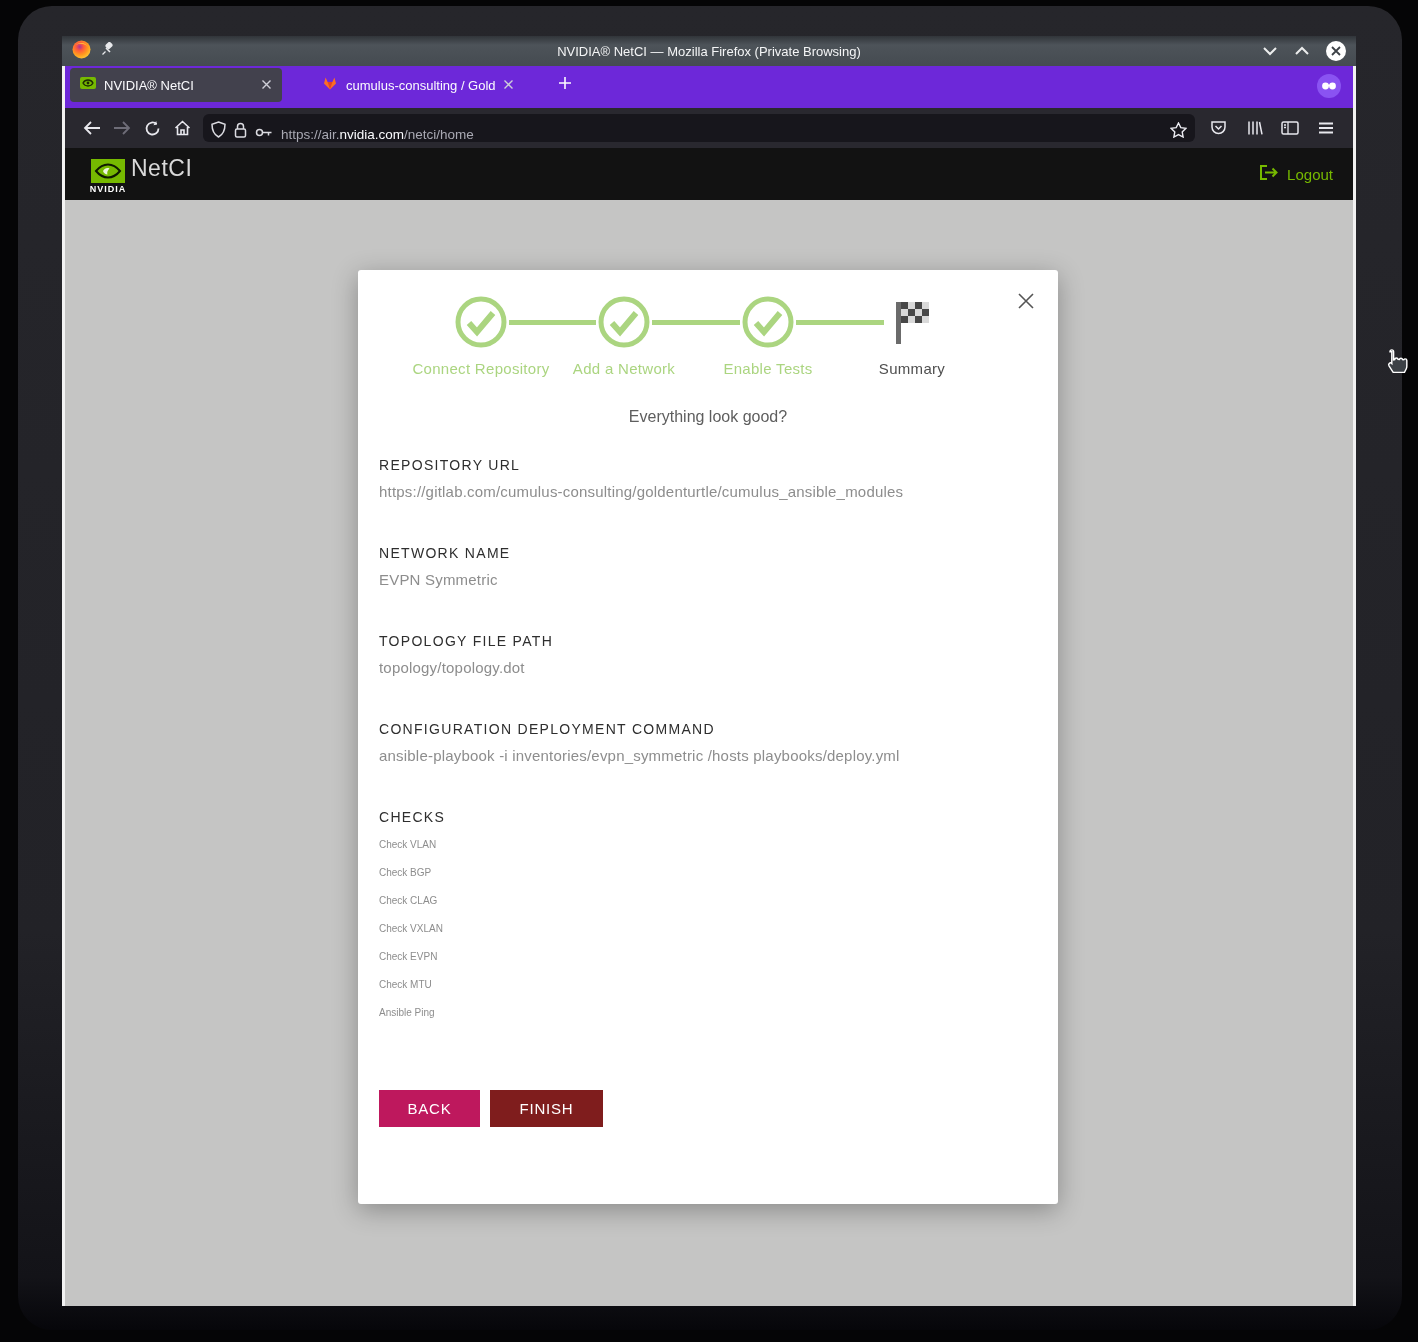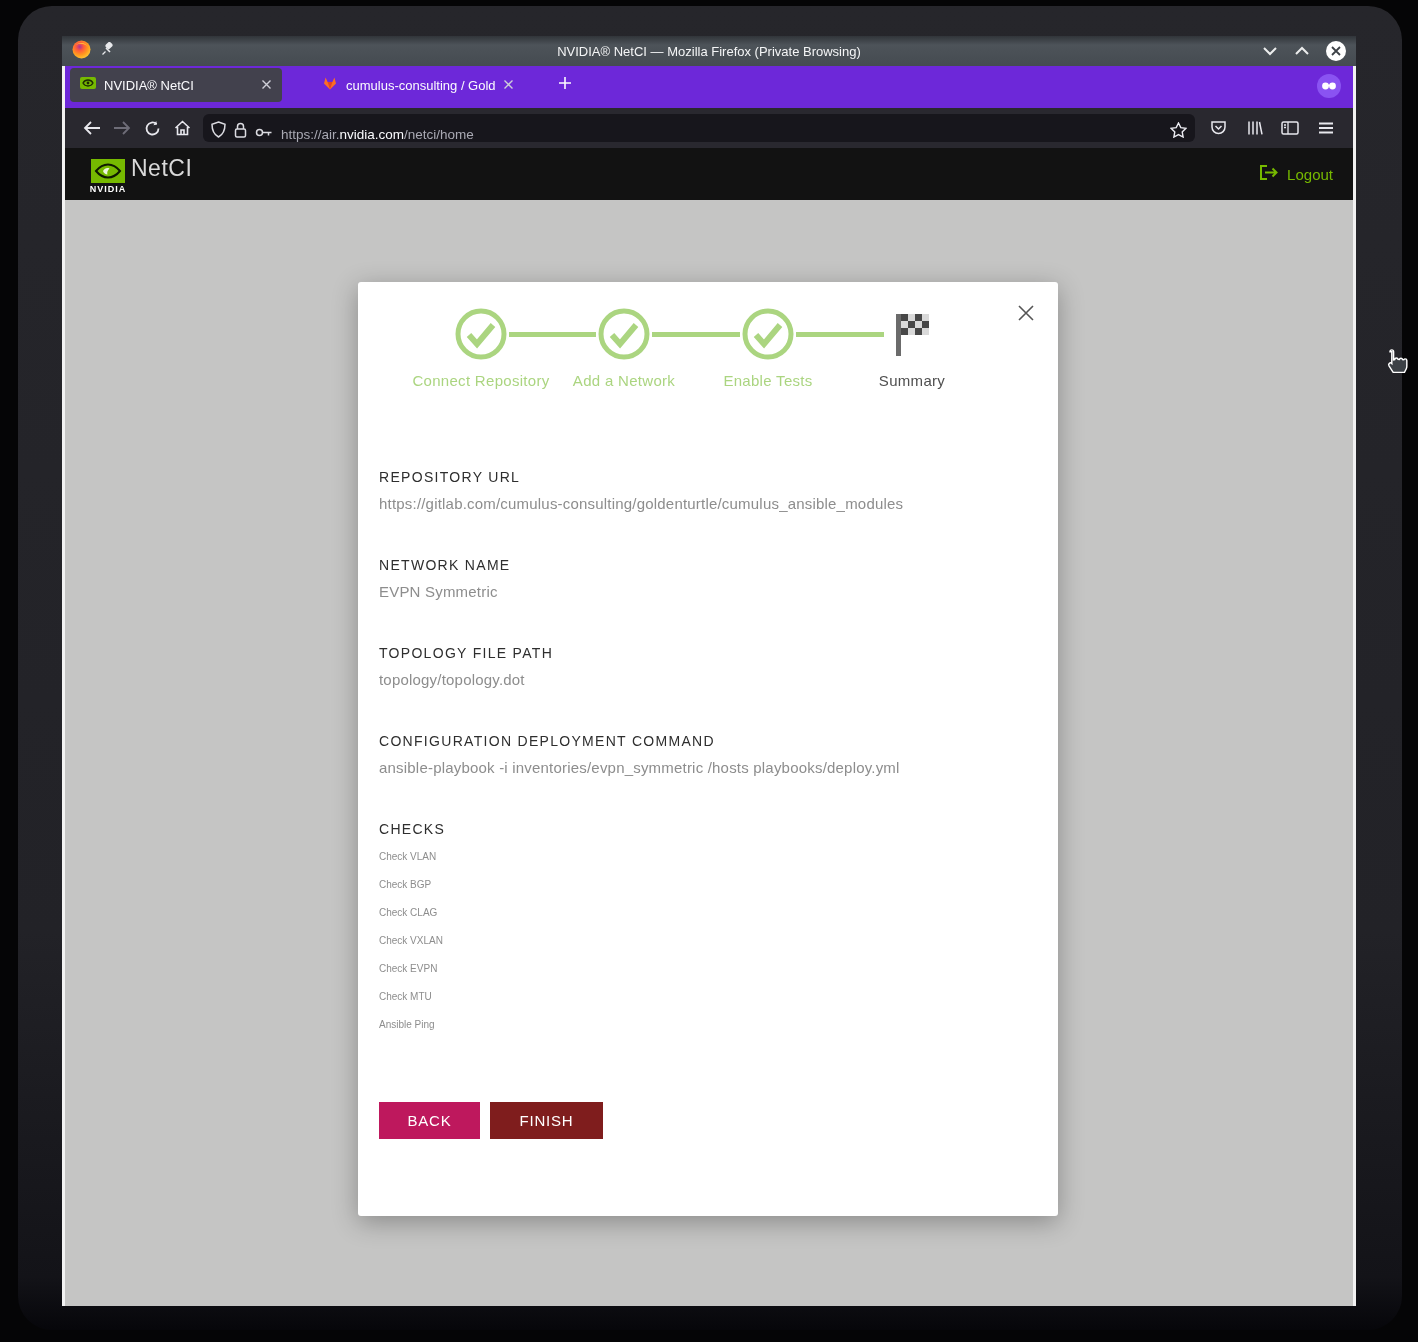--- a/index.html
+++ b/index.html
@@ -57,7 +57,7 @@
   .appbody { height:1106px; background:#c5c5c4; position:relative; }
 
   
-  .modal { position:absolute; left:358px; top:282px; width:700px; height:934px; background:#fff;
+  .modal { position:absolute; left:358px; top:270px; width:700px; height:934px; background:#fff;
            border-radius:3px; box-shadow:0 6px 26px rgba(0,0,0,0.30); z-index:5; }
   .modal-close { position:absolute; left:657px; top:20px; width:22px; height:22px; display:flex;
                  align-items:center; justify-content:center; cursor:pointer; }

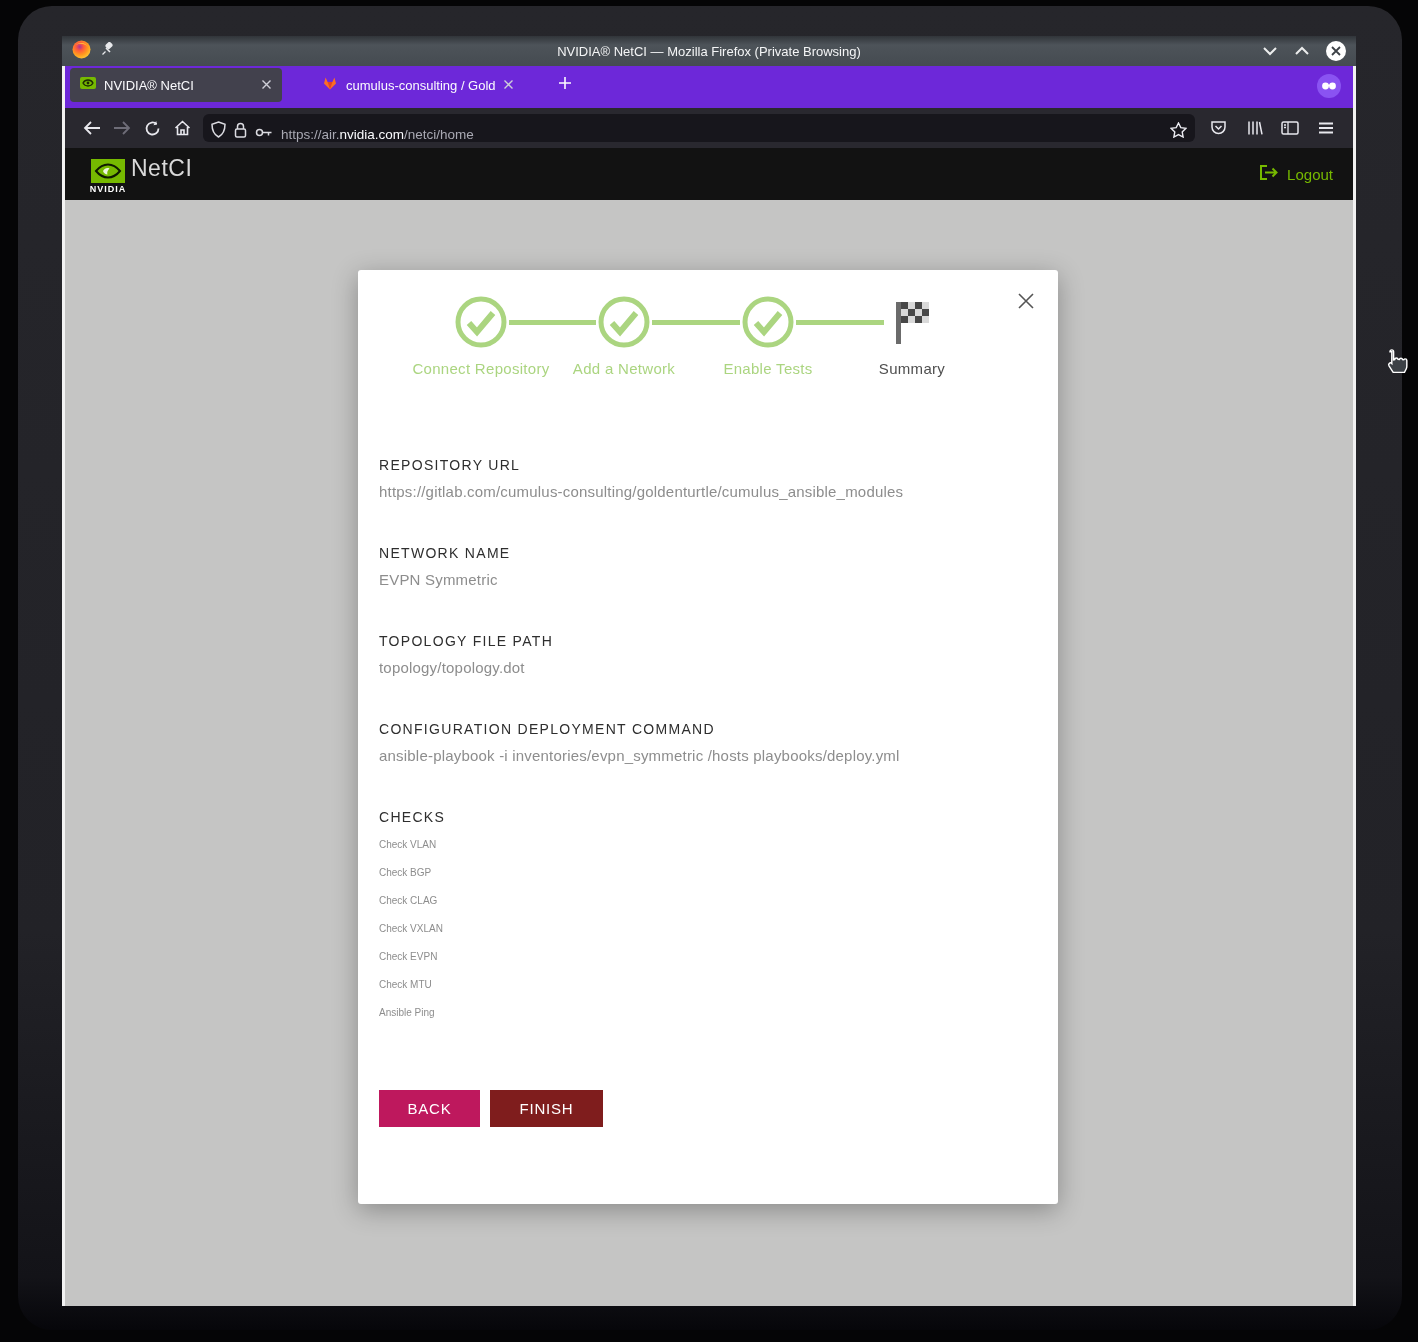--- a/index.html
+++ b/index.html
@@ -350,6 +350,7 @@
     <div class="step done s2"><span class="slabel">Enable Tests</span></div>
     <div class="step current s3"><span class="slabel">Summary</span></div>
 
+    <div class="question">Everything look good?</div>
 
     <div class="flabel fl0">REPOSITORY URL</div>
     <div class="fvalue fv0">https://gitlab.com/cumulus-consulting/goldenturtle/cumulus_ansible_modules</div>

